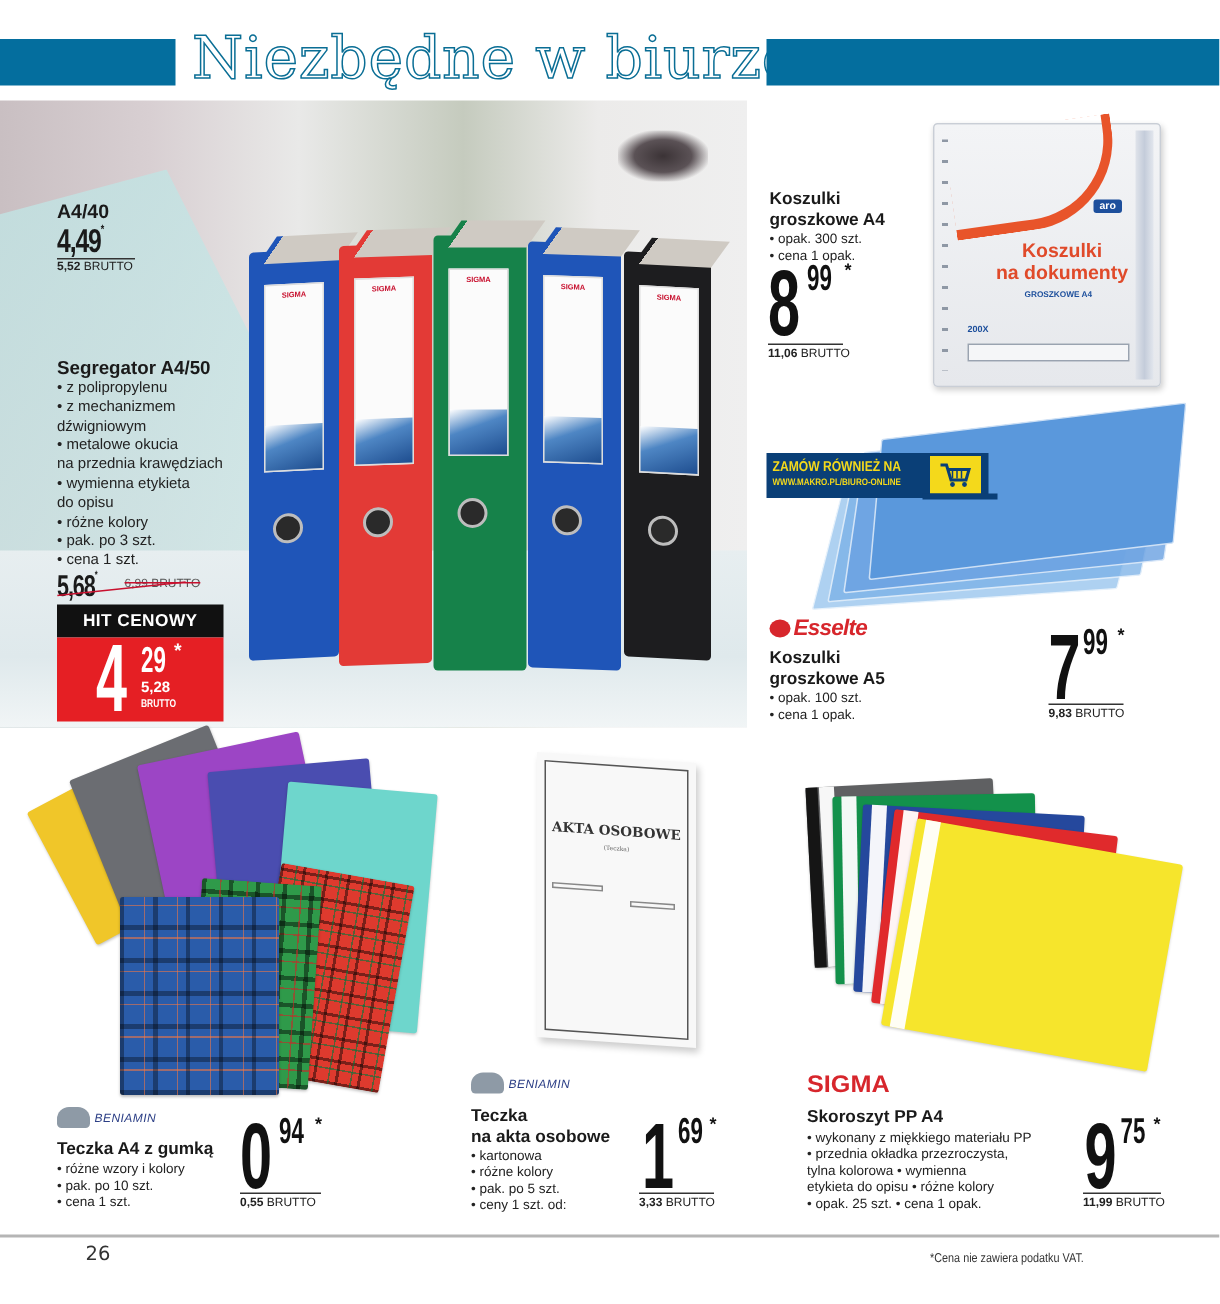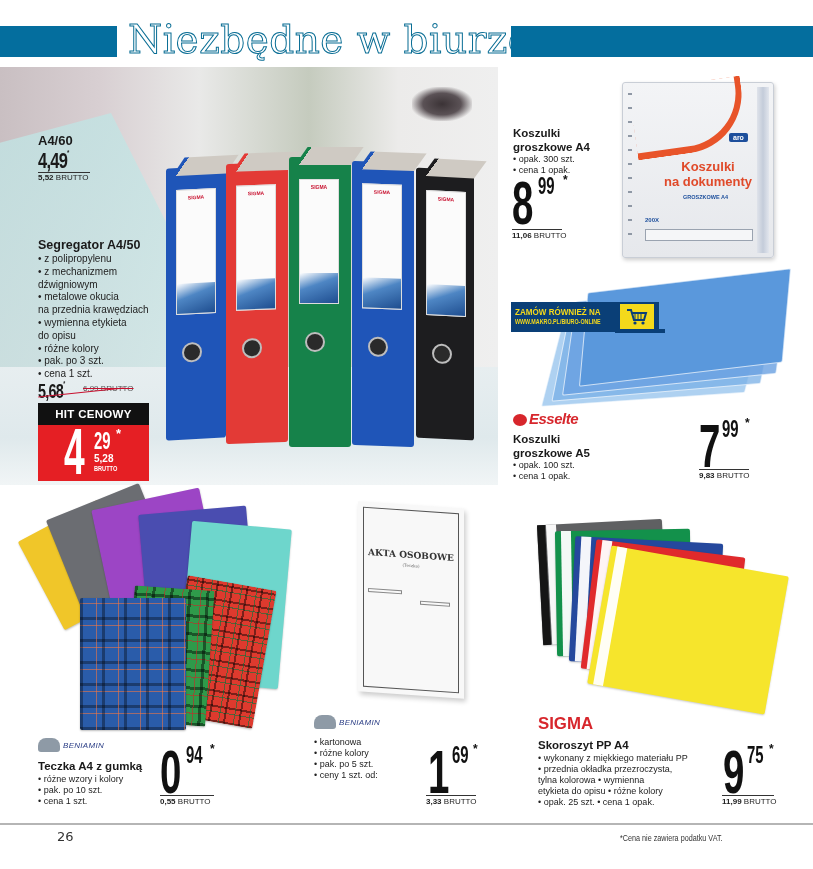--- a/index.html
+++ b/index.html
@@ -200,7 +200,7 @@
 </div>
 
 <div class="txt" style="left:38px;top:133px;width:52px;">
-  <div class="small-size">A4/60</div>
+  <div class="small-size">A4/40</div>
   <div style="position:relative;height:24px;">
     <span class="price-small"><span>4,49</span><sup>*</sup></span>
   </div>

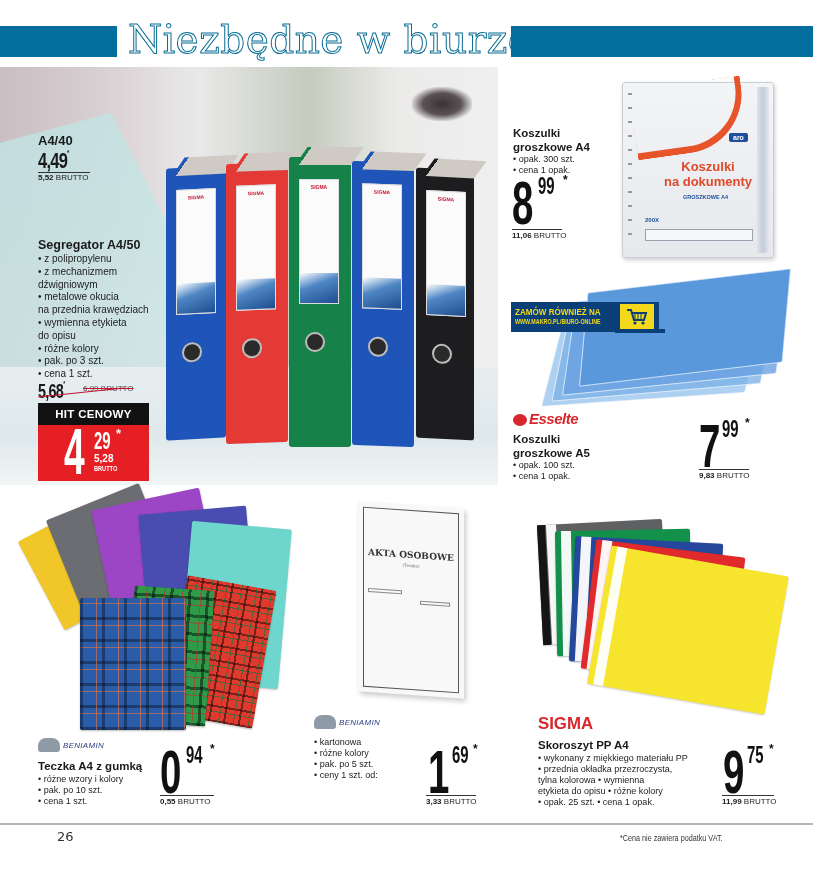--- a/index.html
+++ b/index.html
@@ -357,6 +357,10 @@
   <span class="nm">BENIAMIN</span>
 </div>
 <div class="txt" style="left:314px;top:737px;width:110px;">
+  <div class="h-bold" style="font-size:11.5px;line-height:14px;">
+    <div>Teczka</div>
+    <div>na akta osobowe</div>
+  </div>
   <ul class="bullets" style="font-size:9px;line-height:11px;">
     <li>kartonowa</li>
     <li>różne kolory</li>

